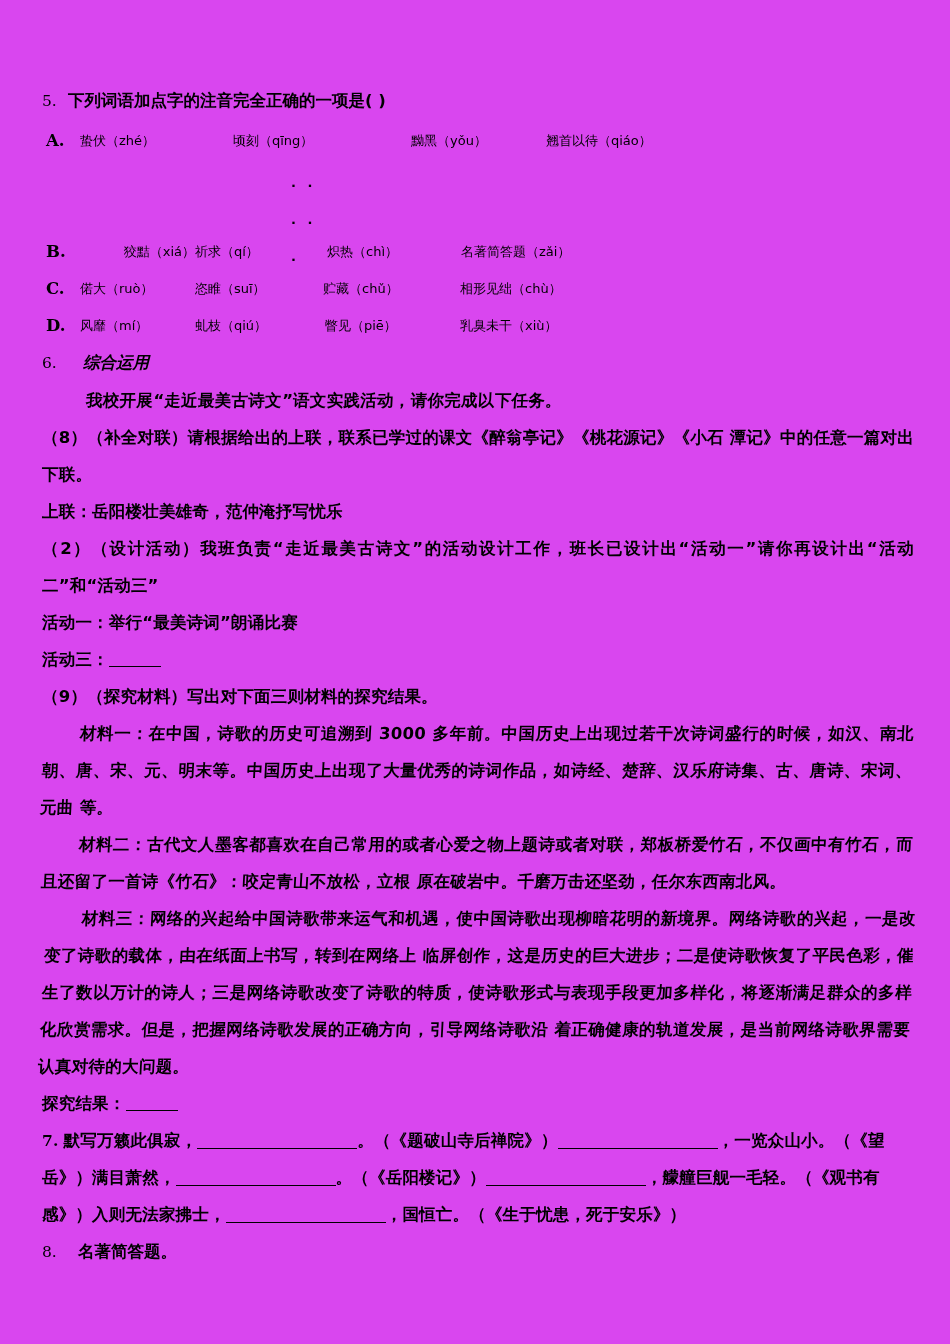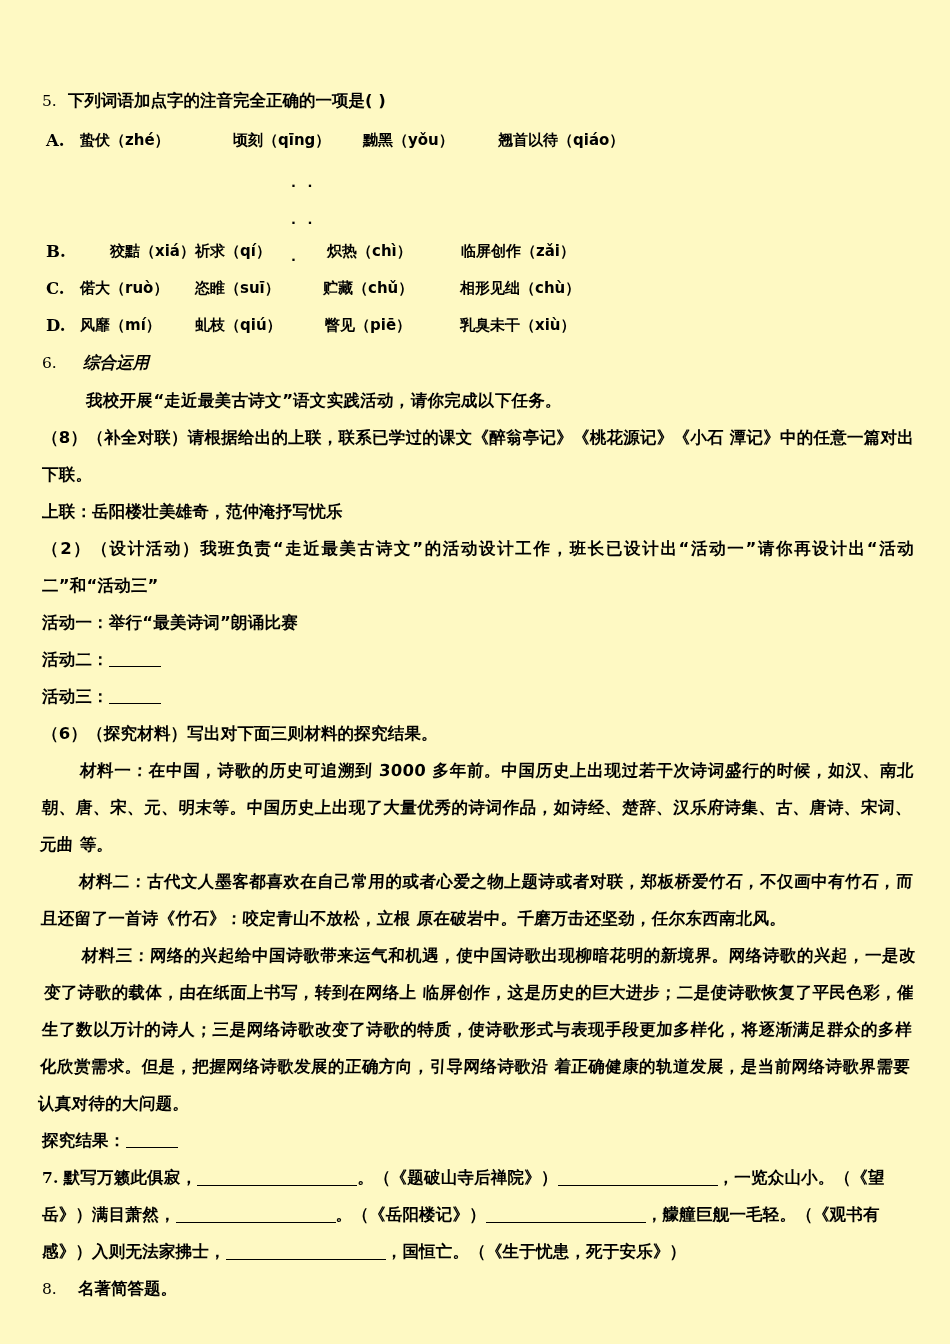--- a/index.html
+++ b/index.html
@@ -16,7 +16,7 @@
     position: relative;
     width: 950px;
     height: 1344px;
-    background: #fef9c3;
+    background: #d946ef;
     overflow: hidden;
     box-sizing: border-box;
   }

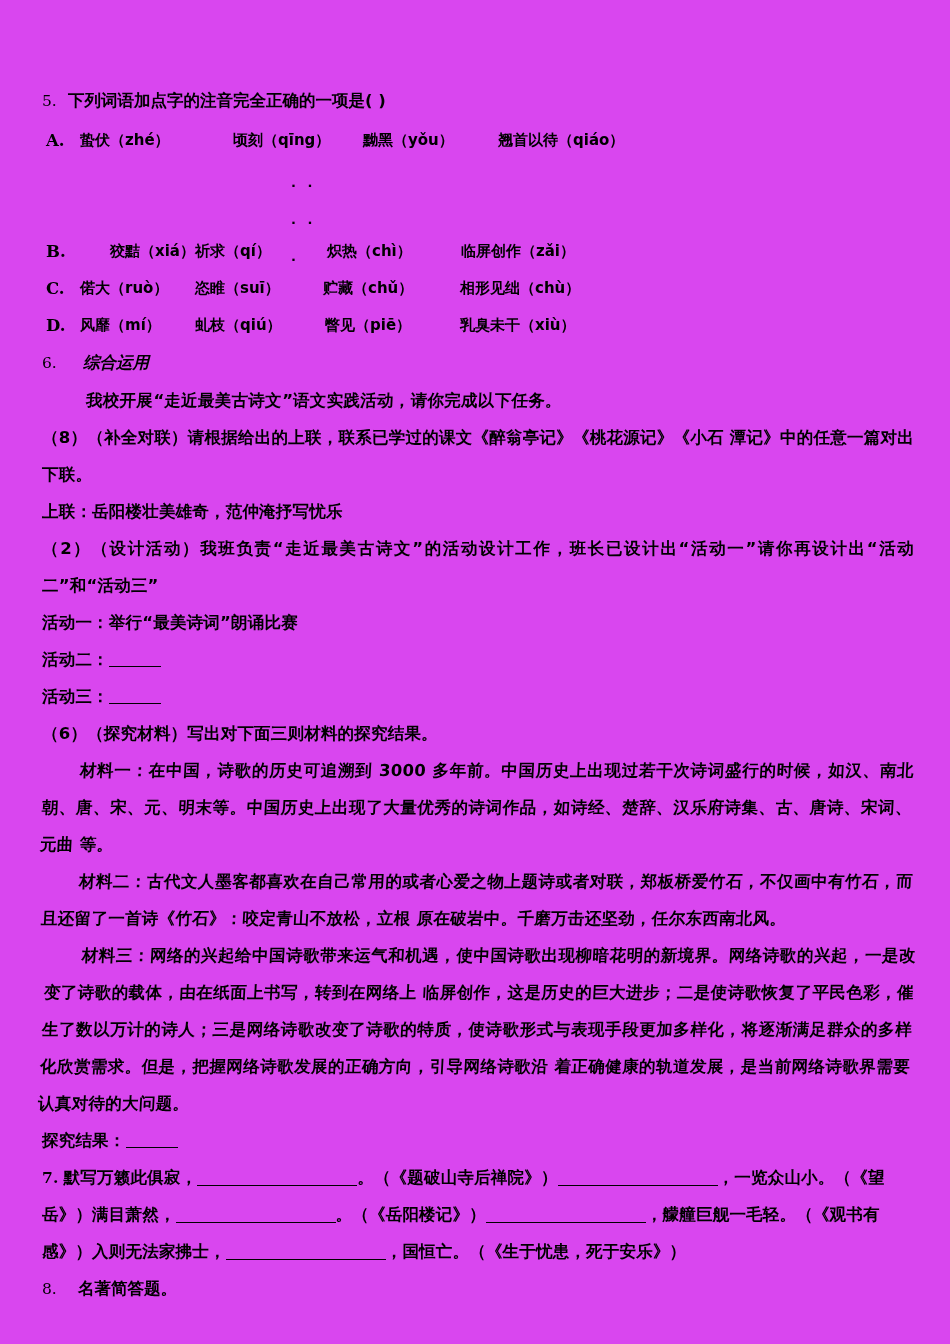--- a/index.html
+++ b/index.html
@@ -59,8 +59,8 @@
   }
   .opt-item {
     font-family: "DejaVu Sans", "Liberation Sans", sans-serif;
-    font-weight: 700;
-    font-size: 15px;
+    font-weight: 400;
+    font-size: 13px;
     position: relative;
     white-space: nowrap;
   }

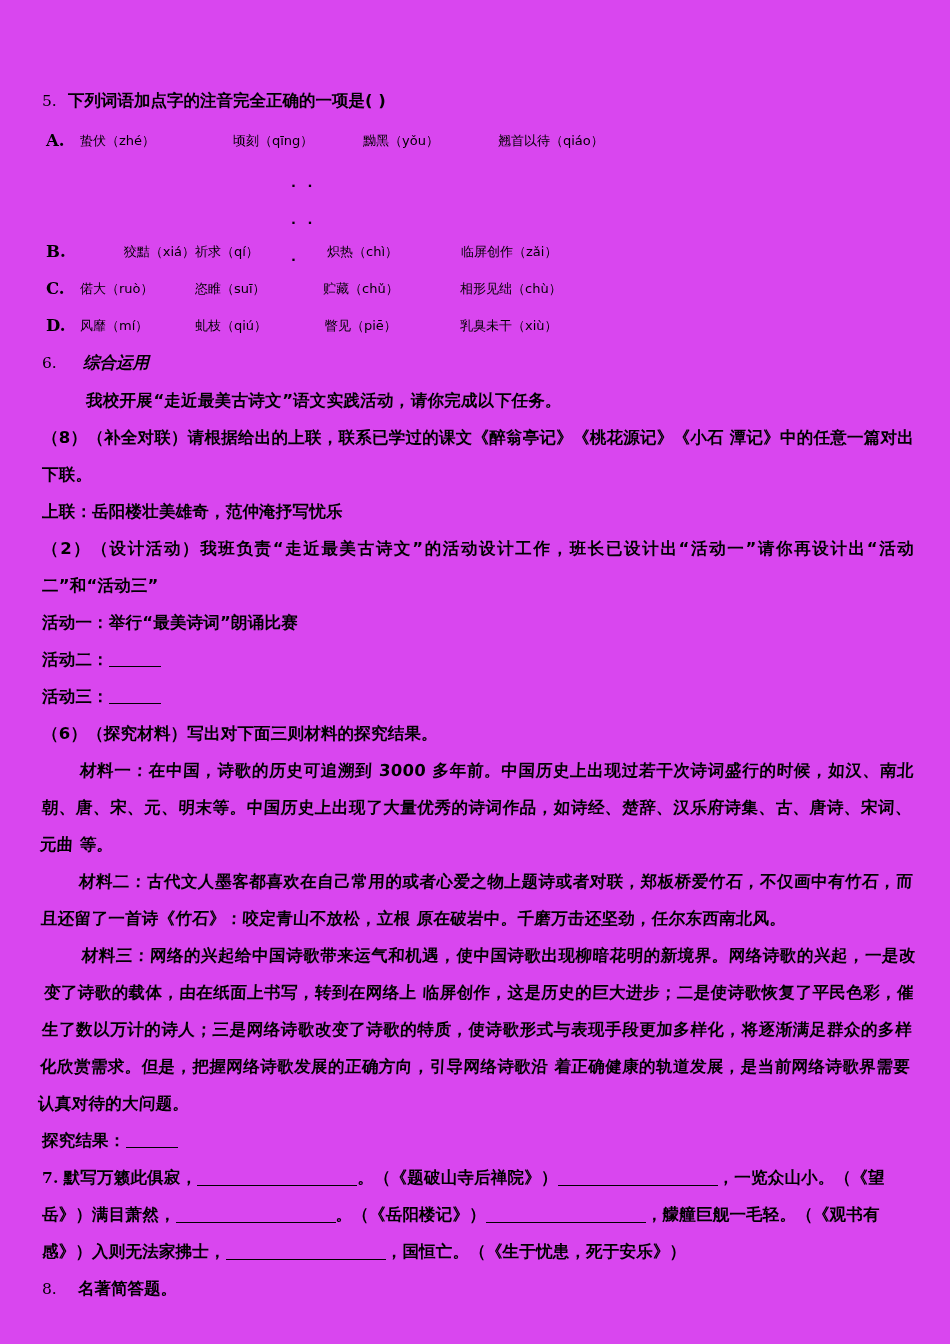--- a/index.html
+++ b/index.html
@@ -137,7 +137,7 @@
       <span class="opt-letter">A.</span>
       <span class="opt-item" style="width:115px;">蛰伏（zhé）</span>
       <span class="opt-item" style="width:130px;margin-left:38px;">顷刻（qīng）</span>
-      <span class="opt-item" style="width:135px;">黝黑（yǒu）</span>
+      <span class="opt-item" style="width:135px;margin-left:48px;">黝黑（yǒu）</span>
       <span class="opt-item">翘首以待（qiáo）</span>
     </div>
 

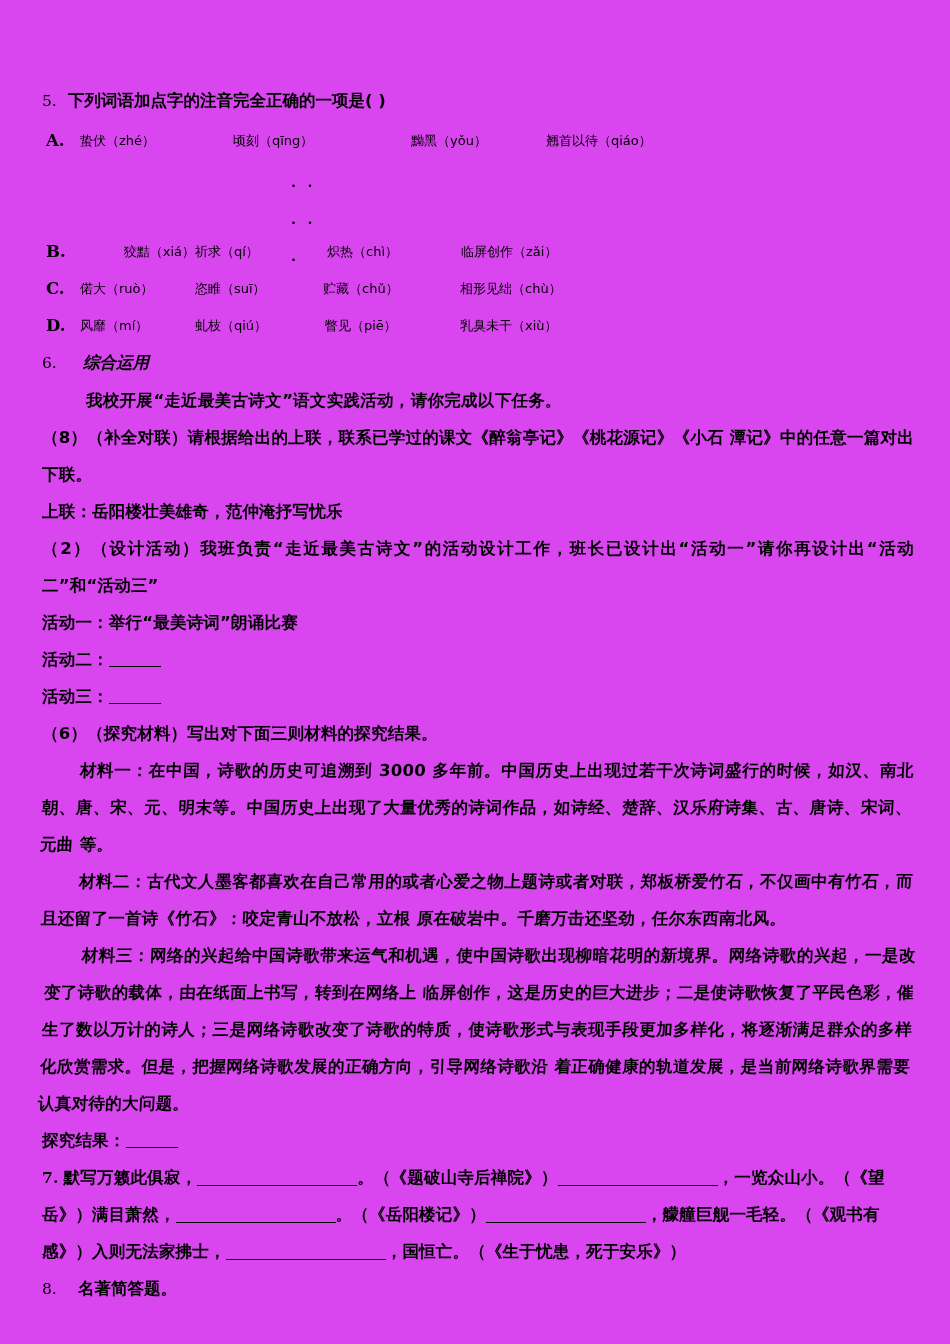--- a/index.html
+++ b/index.html
@@ -147,7 +147,7 @@
       <span class="opt-item" style="width:96px;">祈求（qí）</span>
       <span class="dots" style="width:36px;">. . . . .</span>
       <span class="opt-item" style="width:134px;">炽热（chì）</span>
-      <span class="opt-item">临屏创作（zǎi）</span>
+      <span class="opt-item">名著简答题（zǎi）</span>
     </div>
 
     <div class="opt-row" style="padding-left:4px;">

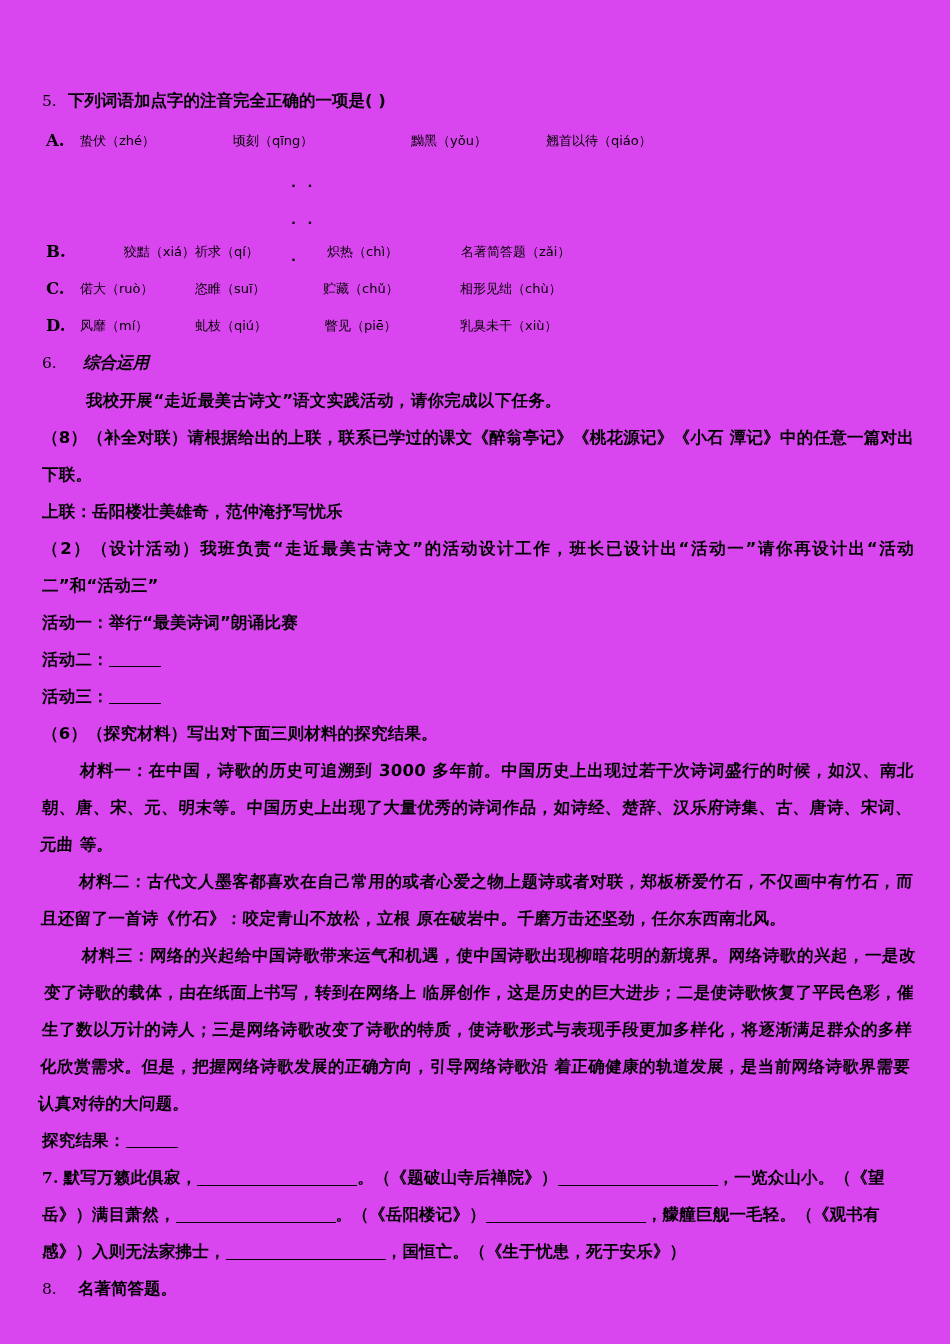--- a/index.html
+++ b/index.html
@@ -184,9 +184,6 @@
 
     <div class="song">活动一：举行“最美诗词”朗诵比赛</div>
 
-    <div class="song">
-      <span>活动二：</span><span class="blank-md"></span>
-    </div>
 
     <div class="song">
       <span>活动三：</span><span class="blank-md"></span>

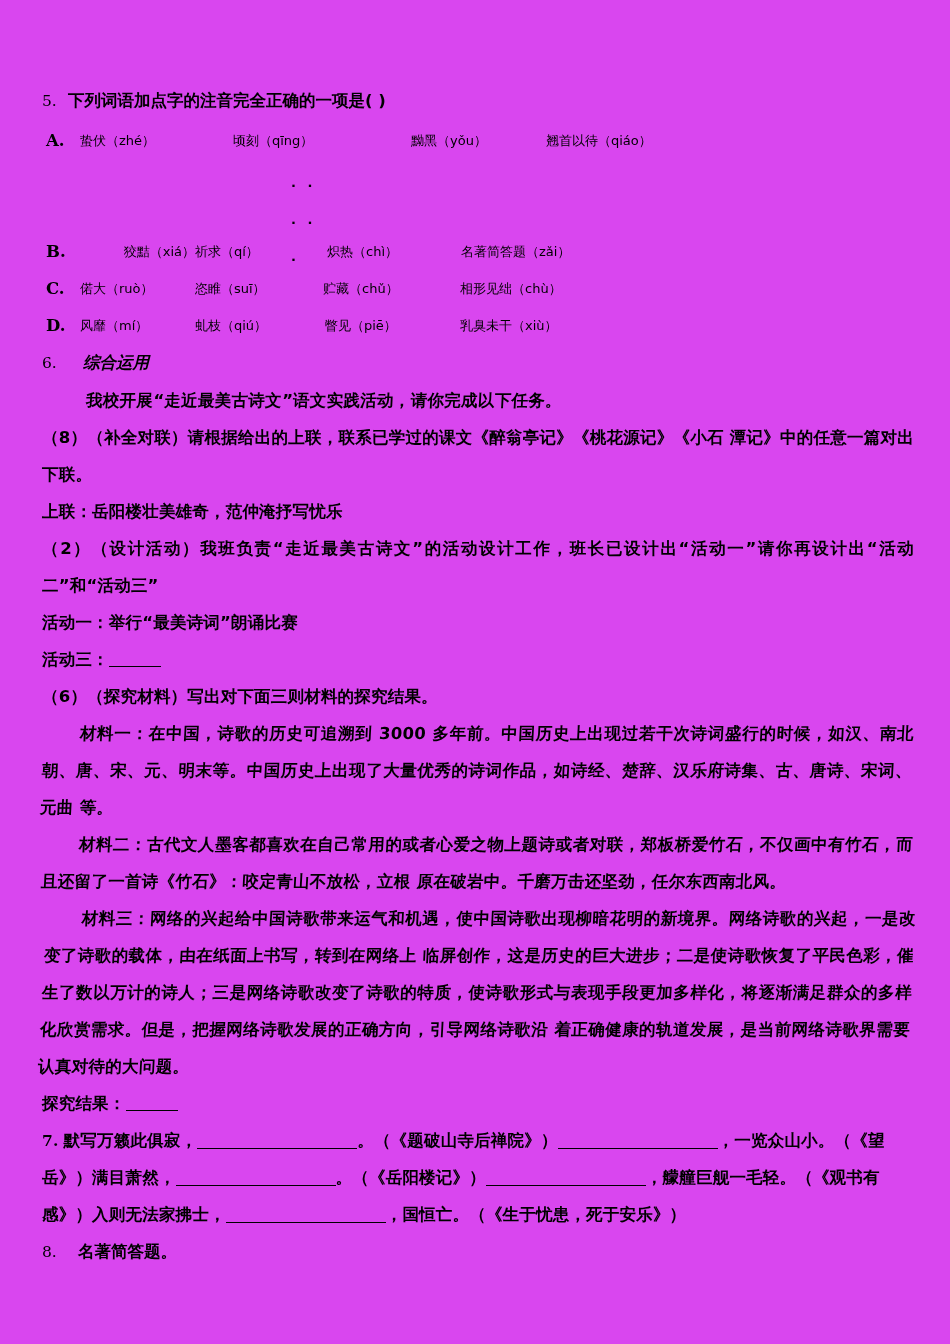--- a/index.html
+++ b/index.html
@@ -189,7 +189,7 @@
       <span>活动三：</span><span class="blank-md"></span>
     </div>
 
-    <div class="song">（6）（探究材料）写出对下面三则材料的探究结果。</div>
+    <div class="song">（9）（探究材料）写出对下面三则材料的探究结果。</div>
 
     <div class="kai indent2 block-just" style="width:870px;">材料一：在中国，诗歌的历史可追溯到 3000 多年前。中国历史上出现过若干次诗词盛行的时候，如汉、南北朝、唐、宋、元、明末等。中国历史上出现了大量优秀的诗词作品，如诗经、楚辞、汉乐府诗集、古、唐诗、宋词、元曲 等。</div>
     <div class="kai indent2 block-just" style="width:870px;">材料二：古代文人墨客都喜欢在自己常用的或者心爱之物上题诗或者对联，郑板桥爱竹石，不仅画中有竹石，而且还留了一首诗《竹石》：咬定青山不放松，立根 原在破岩中。千磨万击还坚劲，任尔东西南北风。</div>

